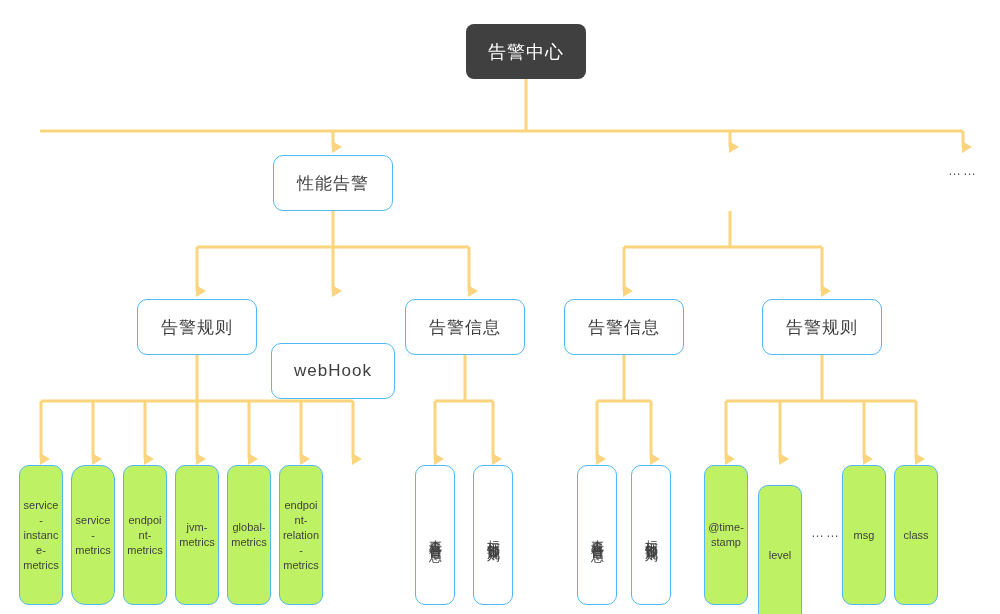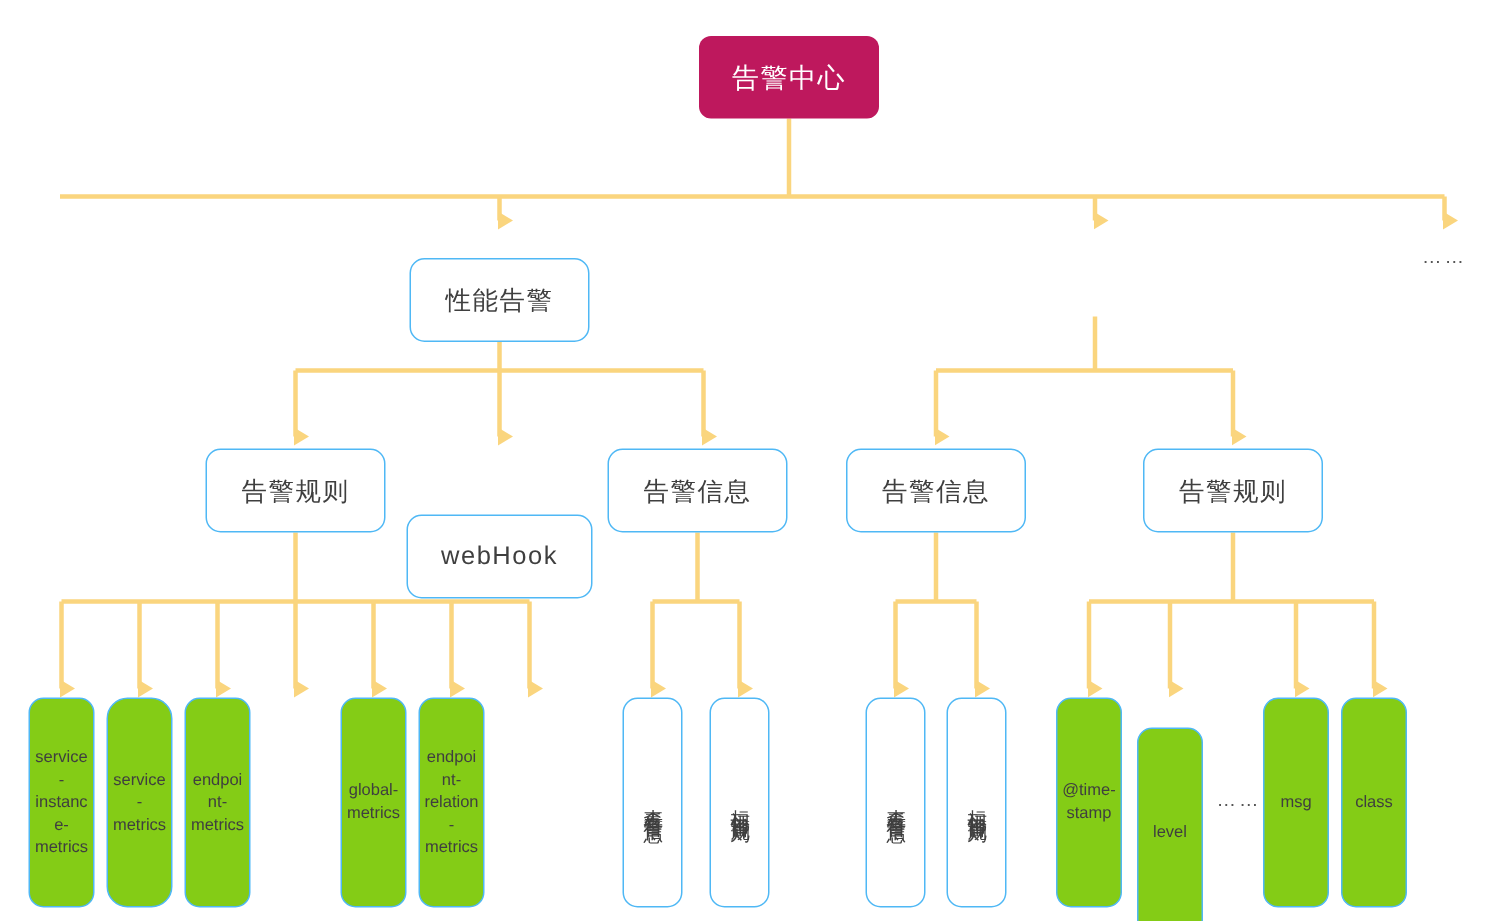--- a/index.html
+++ b/index.html
@@ -17,7 +17,7 @@
     text-align:center;
   }
   .node-root{
-    background:#be185d;border:none;border-radius:8px;
+    background:#404040;border:none;border-radius:8px;
     color:#ffffff;font-size:18px;letter-spacing:1px;
   }
   .node-box{

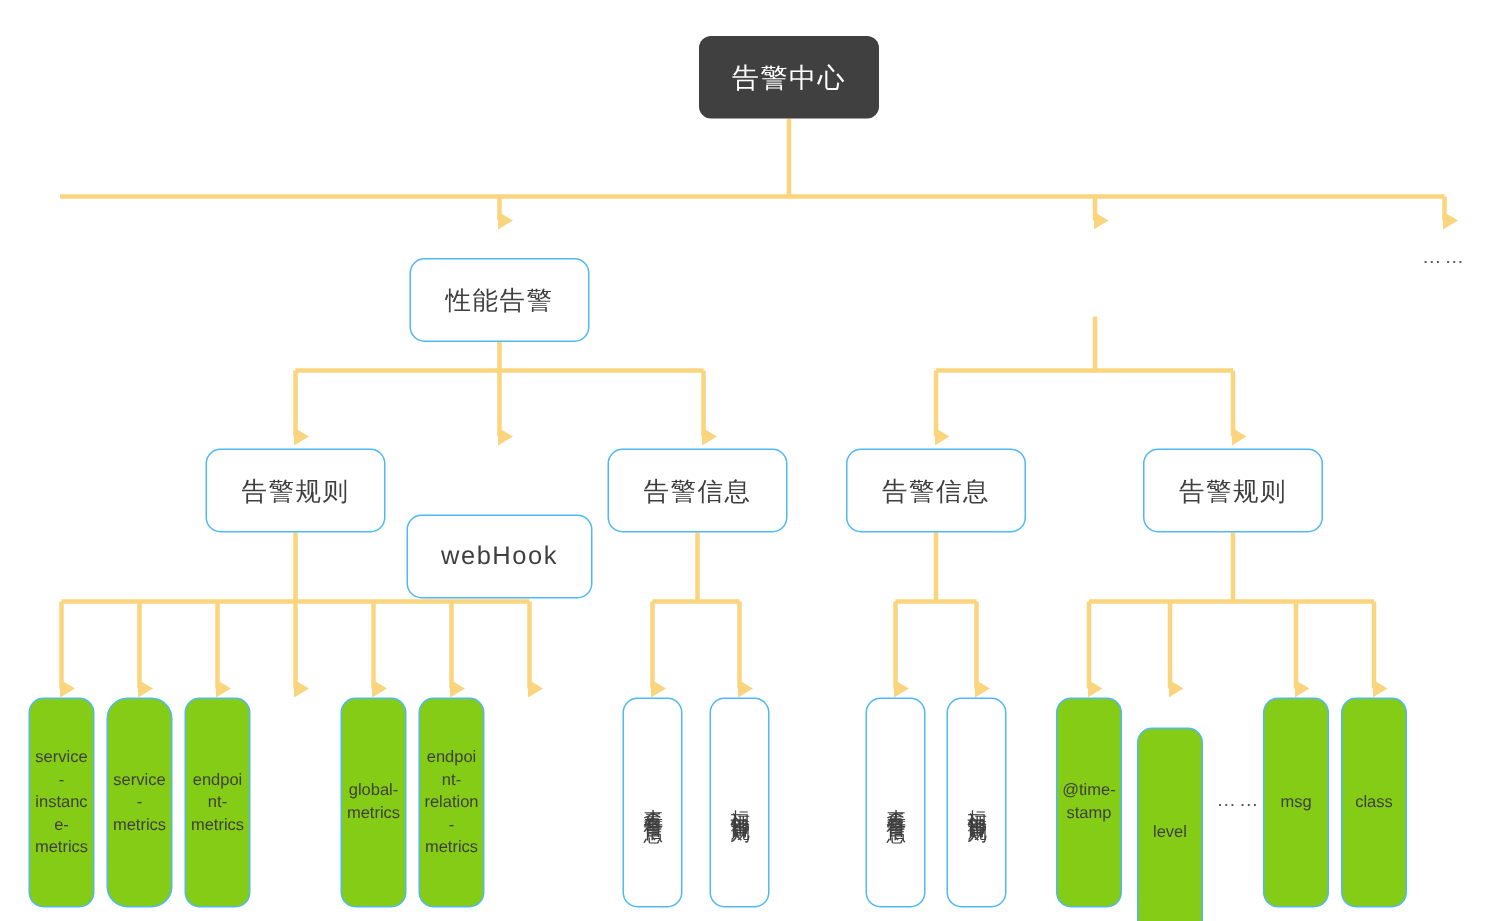--- a/index.html
+++ b/index.html
@@ -102,7 +102,7 @@
     <span>告警中心</span>
   </div>
 
-  <div class="node node-box" style="left:273px;top:172px;width:120px;height:56px;text-align:center;">
+  <div class="node node-box" style="left:273px;top:155px;width:120px;height:56px;text-align:center;">
     <span>性能告警</span>
   </div>
 

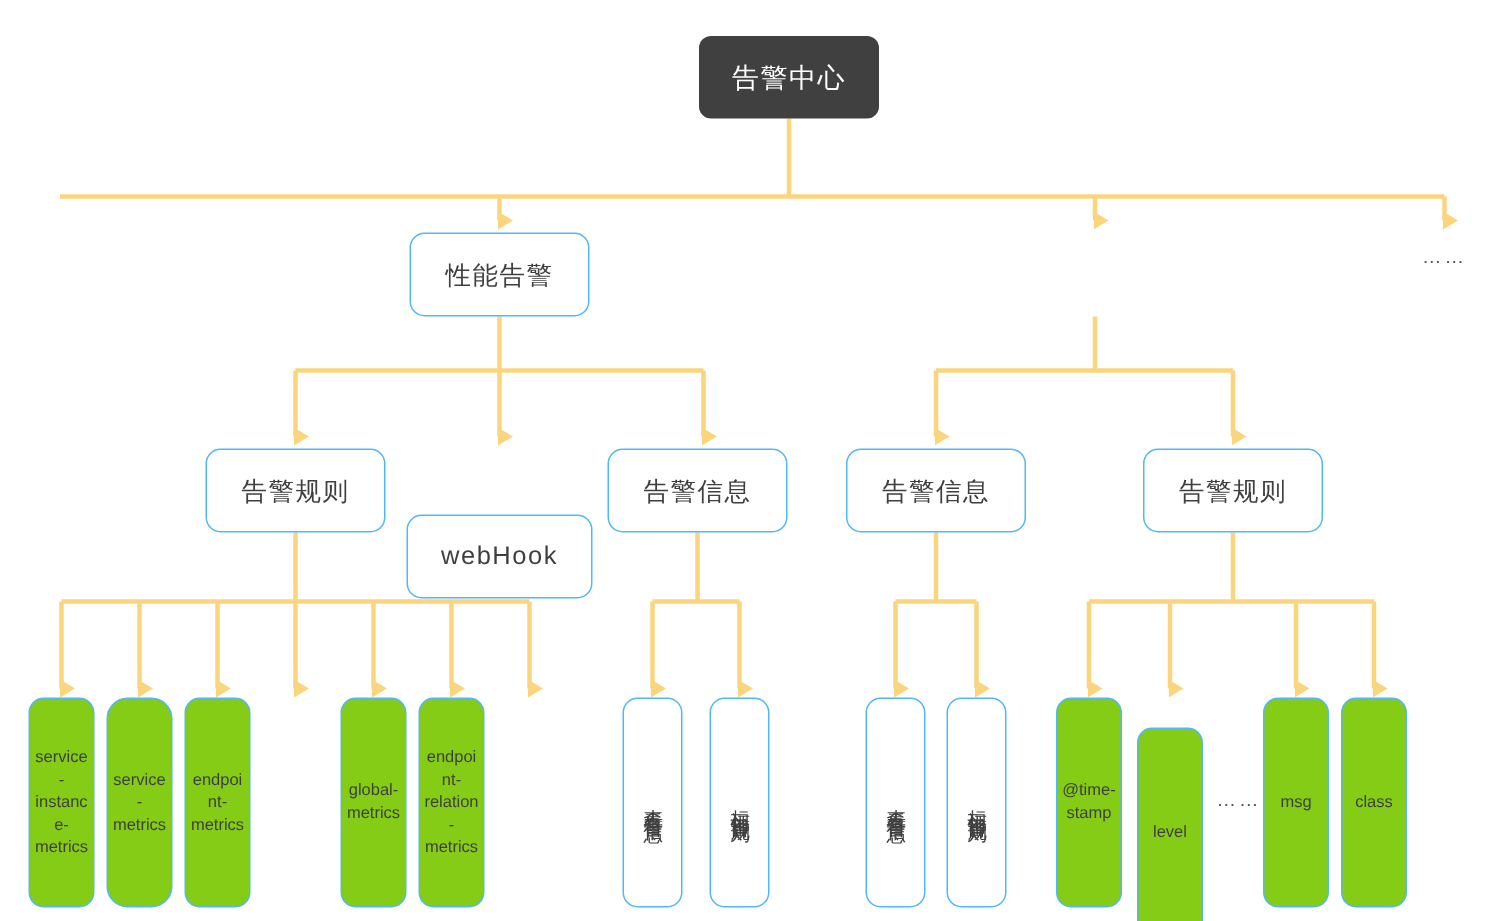--- a/index.html
+++ b/index.html
@@ -25,7 +25,7 @@
     color:#3f3f3f;font-size:17px;letter-spacing:1px;
   }
   .node-leaf{
-    background:#84cc16;border:1.3px solid #4FB8F5;border-radius:10px;
+    background:#bef264;border:1.3px solid #4FB8F5;border-radius:10px;
     color:#3f3f3f;font-size:11px;line-height:15px;
     padding:4px 2px;word-break:break-word;
   }

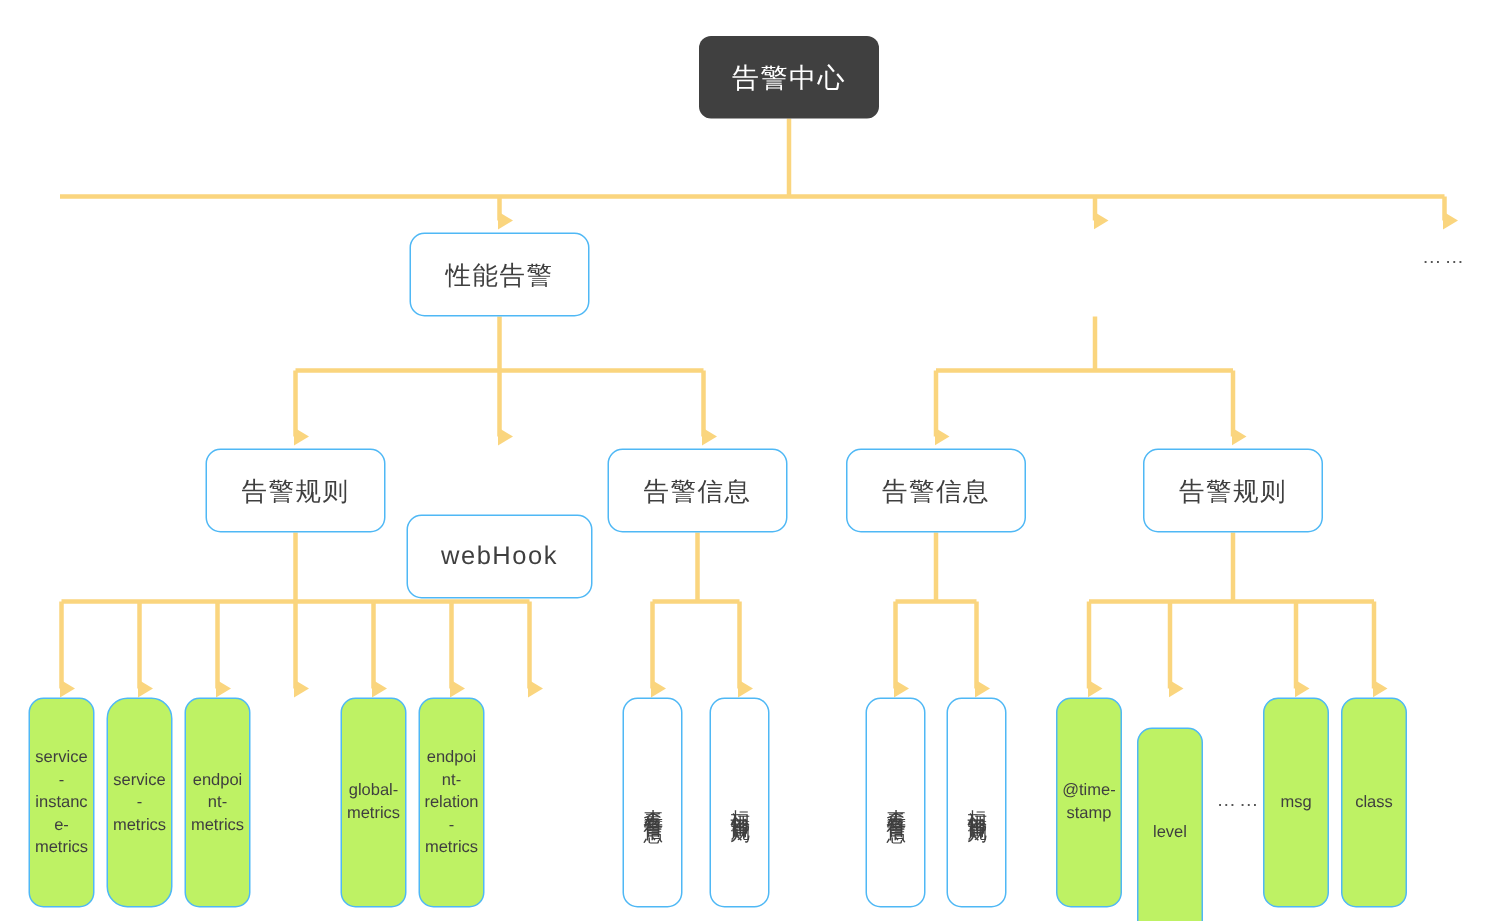--- a/index.html
+++ b/index.html
@@ -140,6 +140,9 @@
   <div class="node node-leaf" style="left:123px;top:465px;width:44px;height:140px;">
     <span>endpoint-metrics</span>
   </div>
+  <div class="node node-leaf" style="left:175px;top:465px;width:44px;height:140px;">
+    <span>jvm-metrics</span>
+  </div>
   <div class="node node-leaf" style="left:227px;top:465px;width:44px;height:140px;">
     <span>global-metrics</span>
   </div>

